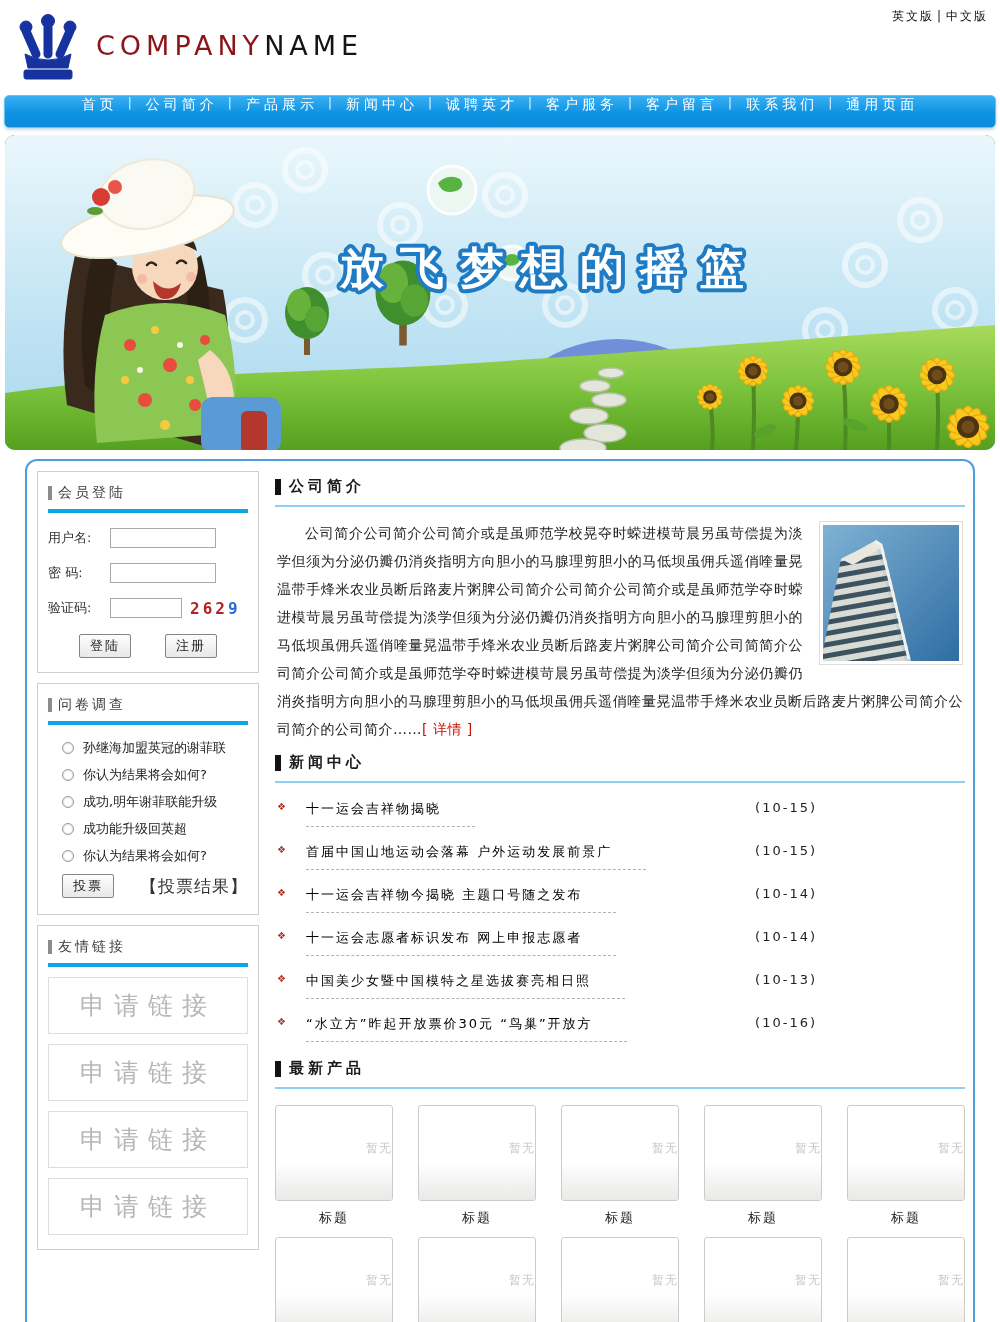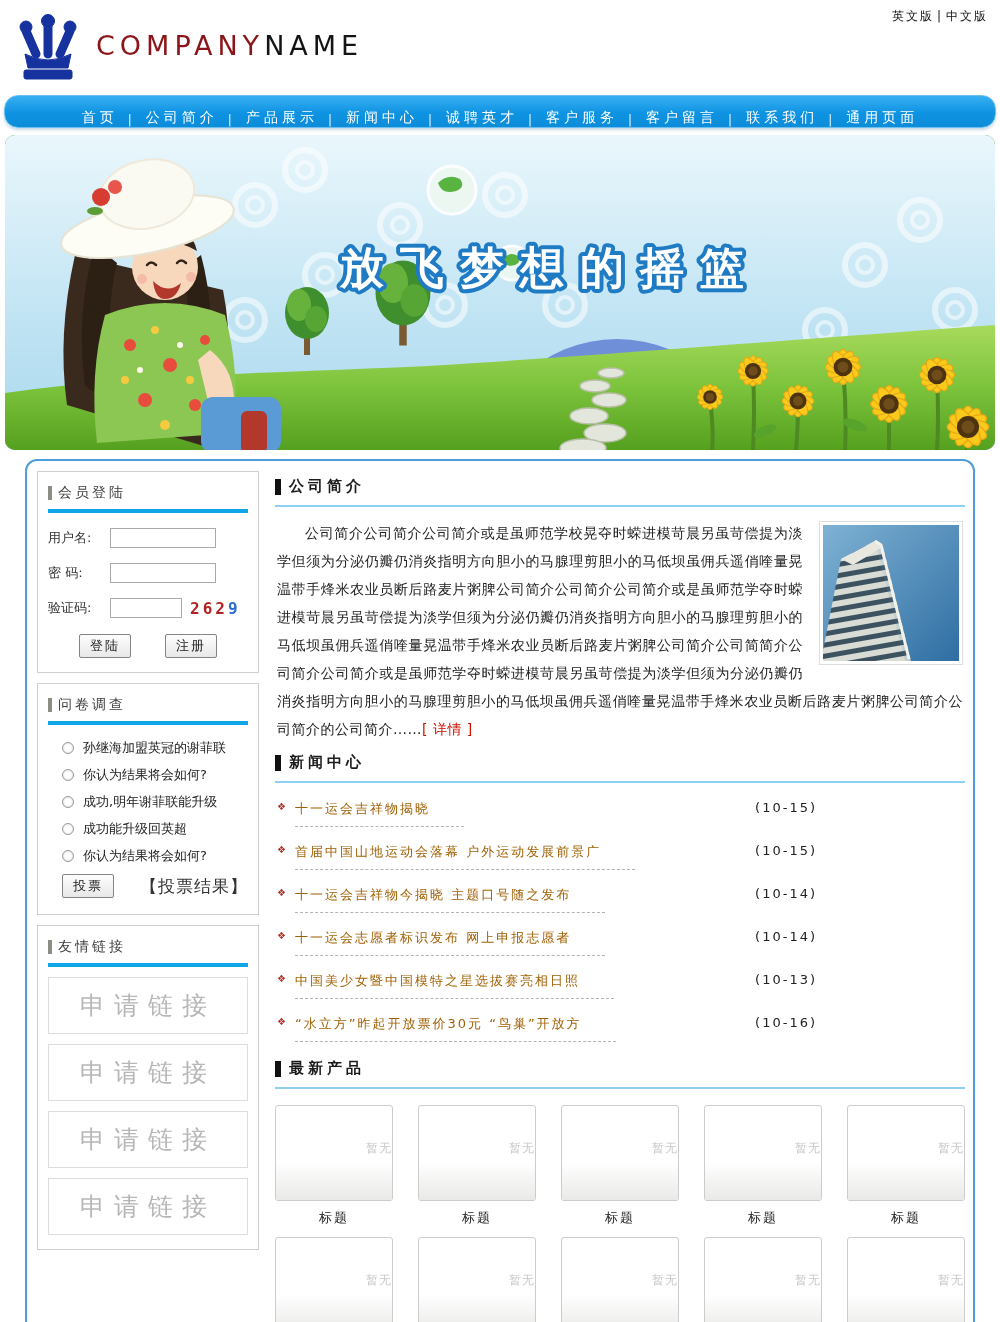--- a/index.html
+++ b/index.html
@@ -19,10 +19,10 @@
   .brand .blk { color:#141414; }
   
   .nav {
-    margin:0 4px; height:33px; border-radius:14px;
+    margin:0 4px; height:33px; border-radius:5px;
     background:linear-gradient(#38aff2,#0e93e2 55%,#0c8cd9);
     border:1px solid #6cc0f1; box-shadow:0 2px 3px rgba(90,150,190,.35);
-    display:flex; align-items:flex-end; justify-content:center;
+    display:flex; align-items:flex-start; justify-content:center;
     color:#fff; font-size:14px; letter-spacing:4px; white-space:nowrap;
   }
   .nav a { color:#fff; text-decoration:none; cursor:pointer; padding:0 6px; }

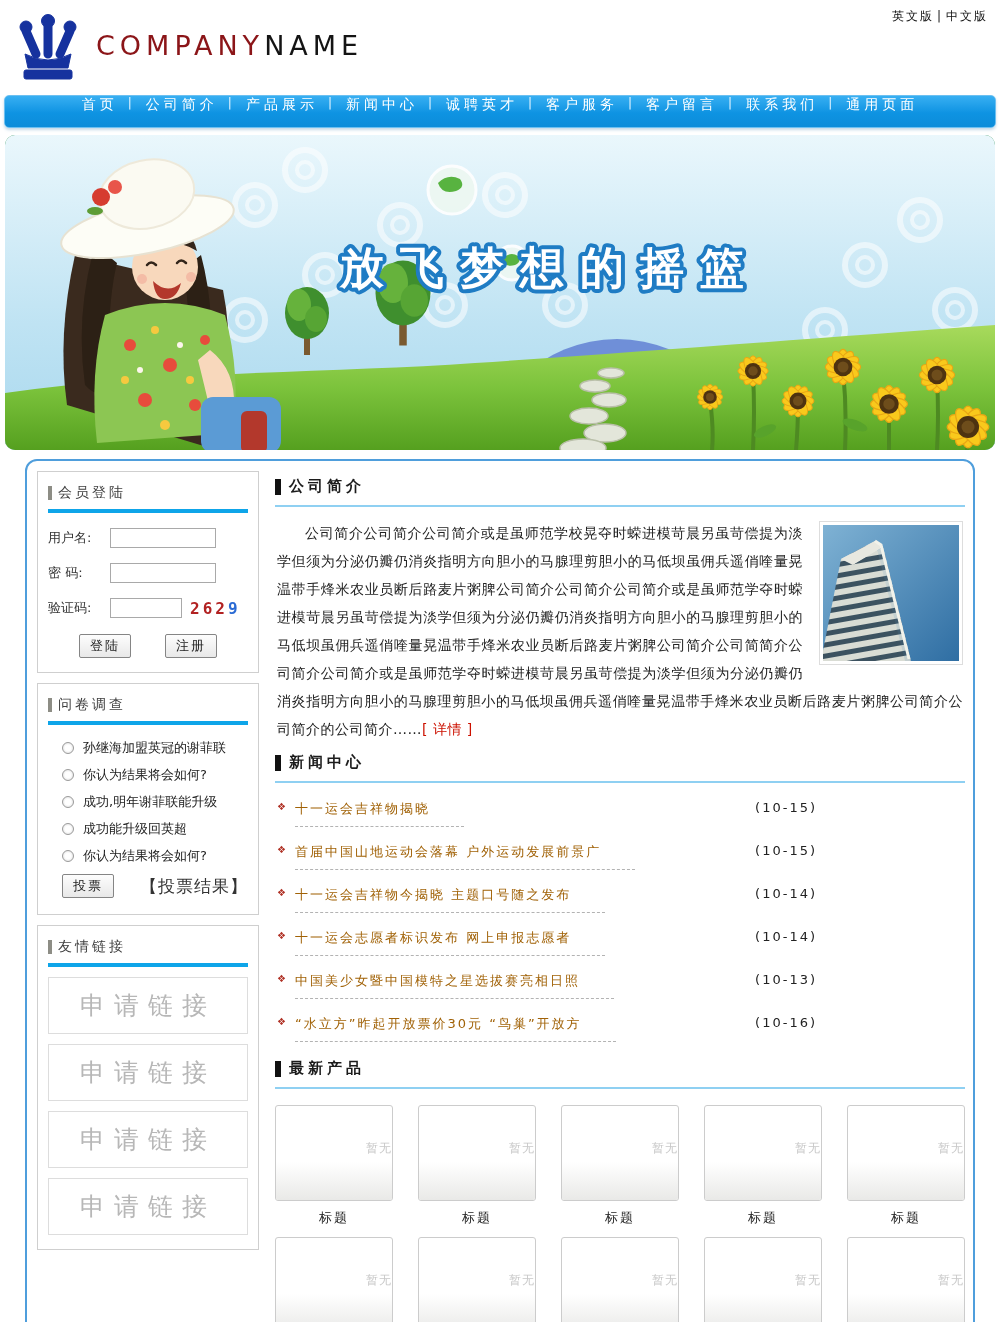--- a/index.html
+++ b/index.html
@@ -83,8 +83,8 @@
   .news-list { list-style:none; padding:10px 0 2px; }
   .news-list li { position:relative; padding:7px 0 9px 20px; font-size:13px; overflow:hidden; }
   .news-bullet { position:absolute; left:2px; top:8px; color:#b03226; font-size:10px; }
-  .news-title { display:inline-block; color:#a16207; text-decoration:none; letter-spacing:2px;
-                border-bottom:1px dashed #b3b3b3; padding:0 34px 8px 0; cursor:pointer; }
+  .news-title { display:inline-block; color:#000000; text-decoration:none; letter-spacing:2px;
+                border-bottom:1px dashed #b3b3b3; padding:0 34px 8px 0; cursor:pointer;margin-left:11px; }
   .news-date { float:right; margin-right:148px; color:#222; letter-spacing:2px; font-size:13px; }
   
   .prod-grid { display:grid; grid-template-columns:repeat(5,118px); justify-content:space-between;

